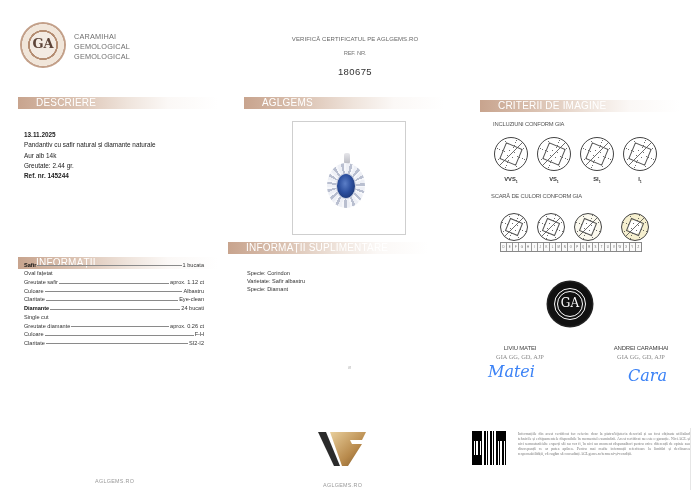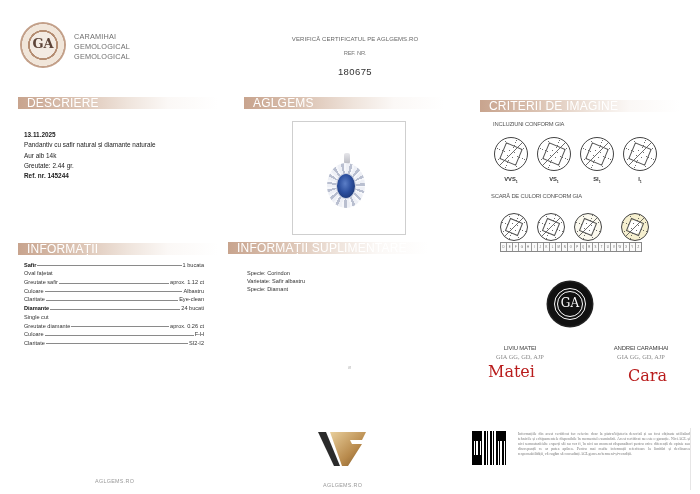--- a/index.html
+++ b/index.html
@@ -21,7 +21,7 @@
 
   
   .bar { height: 12px; background: linear-gradient(90deg, #c8a48e 0%, #dcc4b4 30%, #efe4dc 55%, #fbf8f6 75%, rgba(255,255,255,0) 100%);
-    color: #fff; font-size: 12px; line-height: 12px; padding-left: 9px; letter-spacing: 0.2px; }
+    color: #fff; font-size: 10px; line-height: 12px; padding-left: 18px; letter-spacing: 0.2px; }
 
   
   .desc { left: 24px; top: 130px; font-size: 6.4px; line-height: 10.3px; color: #222; }

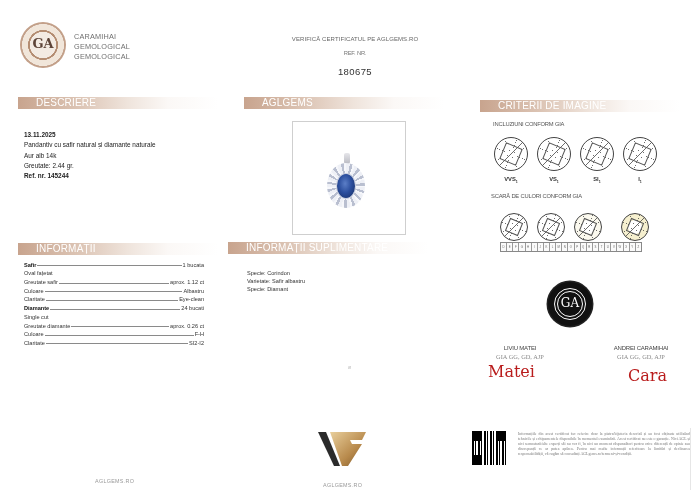--- a/index.html
+++ b/index.html
@@ -108,7 +108,7 @@
 <div class="abs bar cond" style="left:18px;top:97px;width:200px;">DESCRIERE</div>
 <div class="abs bar cond" style="left:244px;top:97px;width:200px;">AGLGEMS</div>
 <div class="abs bar cond" style="left:480px;top:100px;width:200px;">CRITERII DE IMAGINE</div>
-<div class="abs bar cond" style="left:18px;top:243px;width:200px;">INFORMAȚII</div>
+<div class="abs bar cond" style="left:18px;top:257px;width:200px;">INFORMAȚII</div>
 <div class="abs bar cond" style="left:228px;top:242px;width:200px;">INFORMAȚII SUPLIMENTARE</div>
 
 <div class="abs desc">

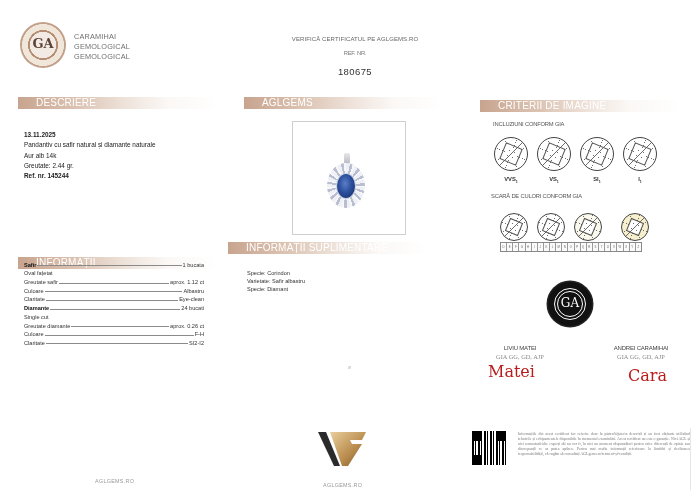--- a/index.html
+++ b/index.html
@@ -71,7 +71,7 @@
 
   .sig-name { font-size: 6px; color: #444; text-align: center; width: 90px; }
   .sig-title { font-family: "Liberation Serif", serif; font-size: 6.4px; color: #8a8a8a; text-align: center; width: 90px; }
-  .sig-scribble { font-family: "DejaVu Serif", serif; font-size: 16px; color: #b91c1c; }
+  .sig-scribble { font-family: "DejaVu Serif", serif; font-style: italic; font-size: 16px; color: #3b82f6; }
 
   
   .qr { left: 472px; top: 431px; width: 34px; height: 34px;

